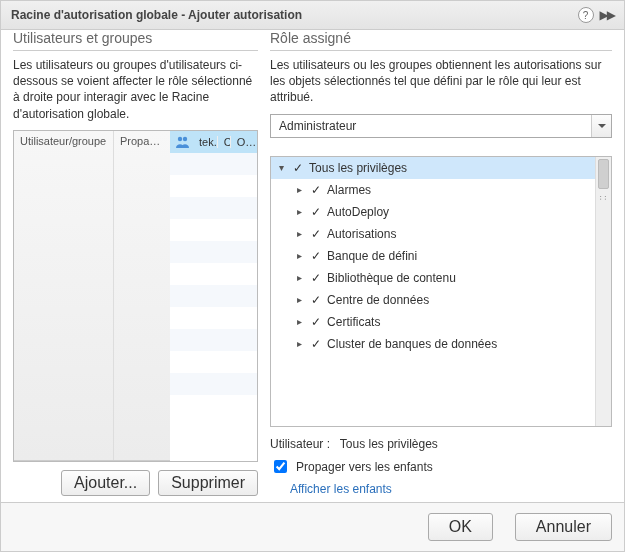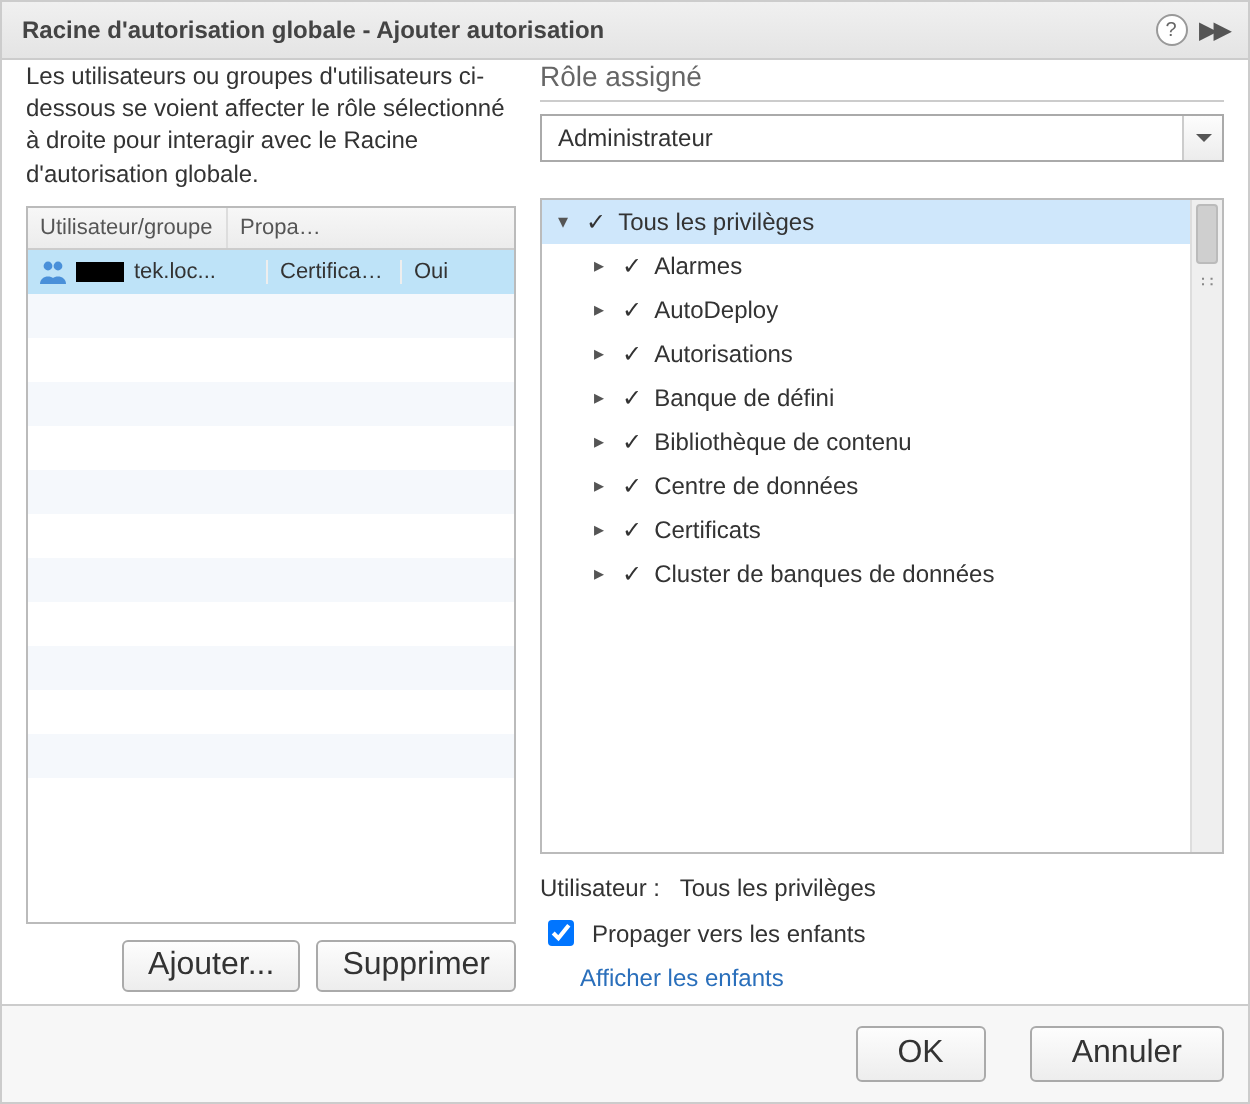--- a/index.html
+++ b/index.html
@@ -124,6 +124,7 @@
   <div class="columns">
 
     <div class="col-left">
+      <div class="section-title">Utilisateurs et groupes</div>
       <div class="section-desc">Les utilisateurs ou groupes d'utilisateurs ci-dessous se voient affecter le rôle sélectionné à droite pour interagir avec le Racine d'autorisation globale.</div>
 
       <div class="table-wrap">

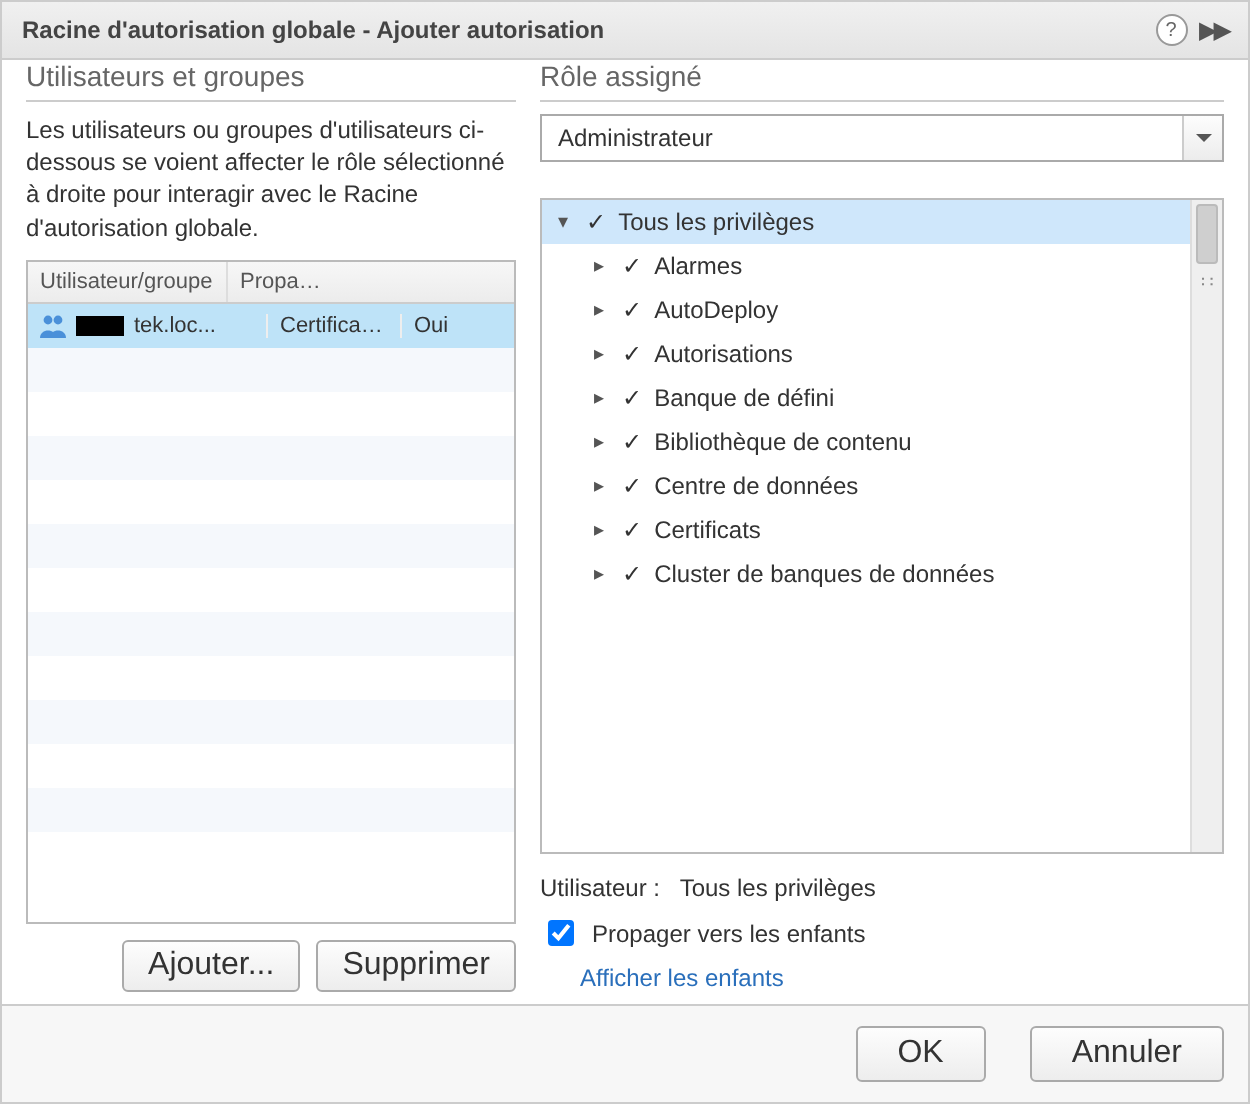--- a/index.html
+++ b/index.html
@@ -213,6 +213,7 @@
 
     <div class="col-right">
       <div class="section-title">Rôle assigné</div>
+      <div class="section-desc">Les utilisateurs ou les groupes obtiennent les autorisations sur les objets sélectionnés tel que défini par le rôle qui leur est attribué.</div>
 
       <div class="role-select">
         <div class="val">Administrateur</div>

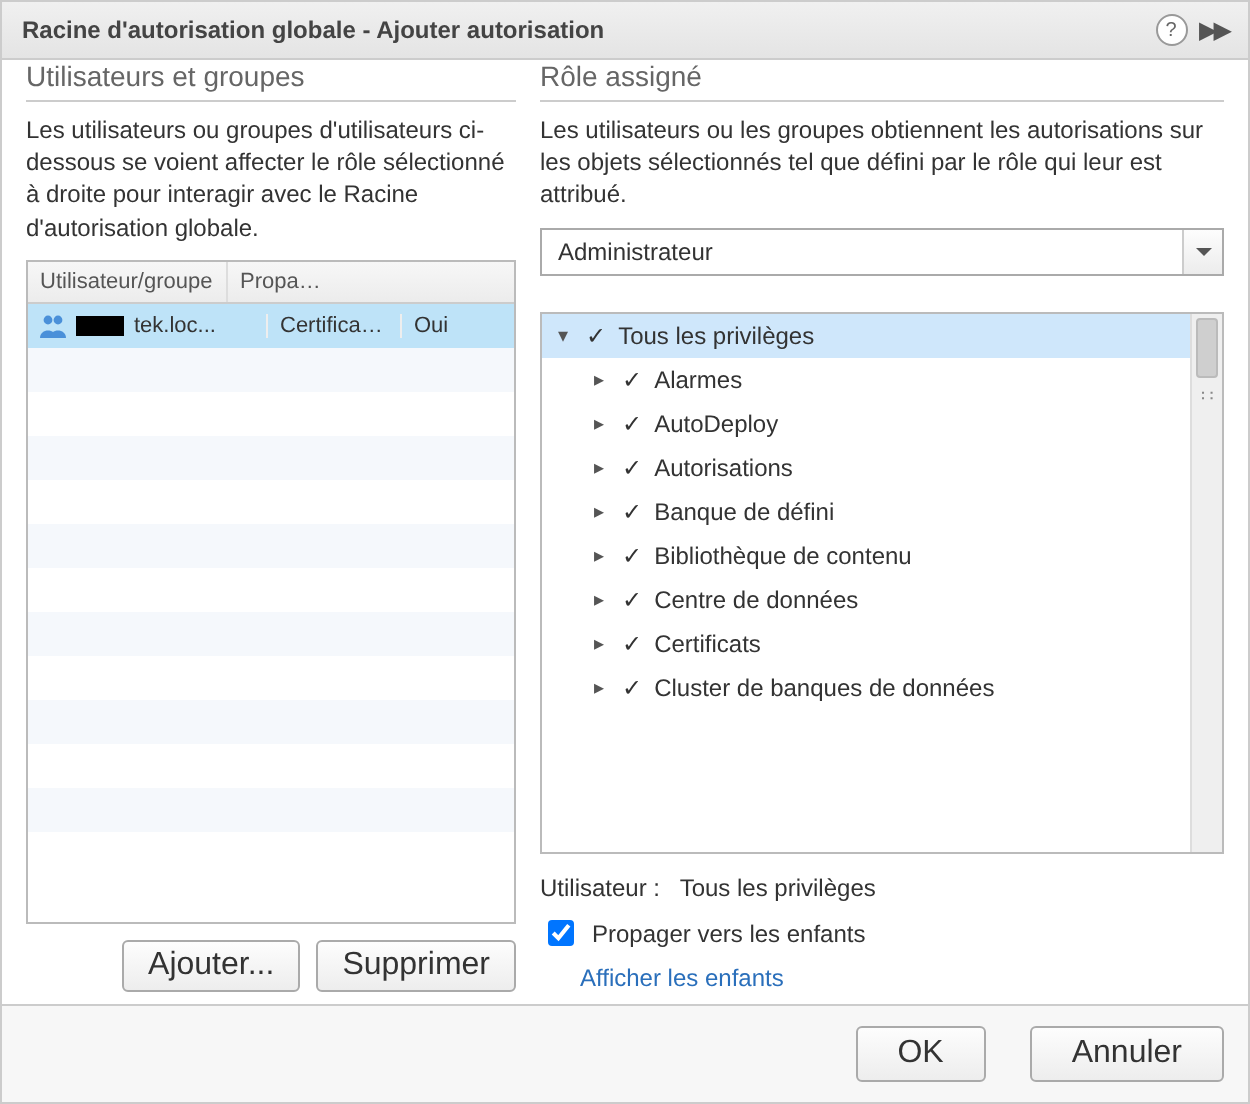--- a/index.html
+++ b/index.html
@@ -30,7 +30,7 @@
   .section-desc { color: #333; line-height: 1.35; margin-bottom: 8px; }
   .table-wrap {
     border: 1px solid #bbb; flex: 1; min-height: 0; overflow: hidden;
-    display: flex; flex-direction: column;
+    display: flex; 
     background: #fff;
   }
   .thead { display: flex; background: linear-gradient(#f7f7f7,#ececec); border-bottom: 1px solid #ccc; }

